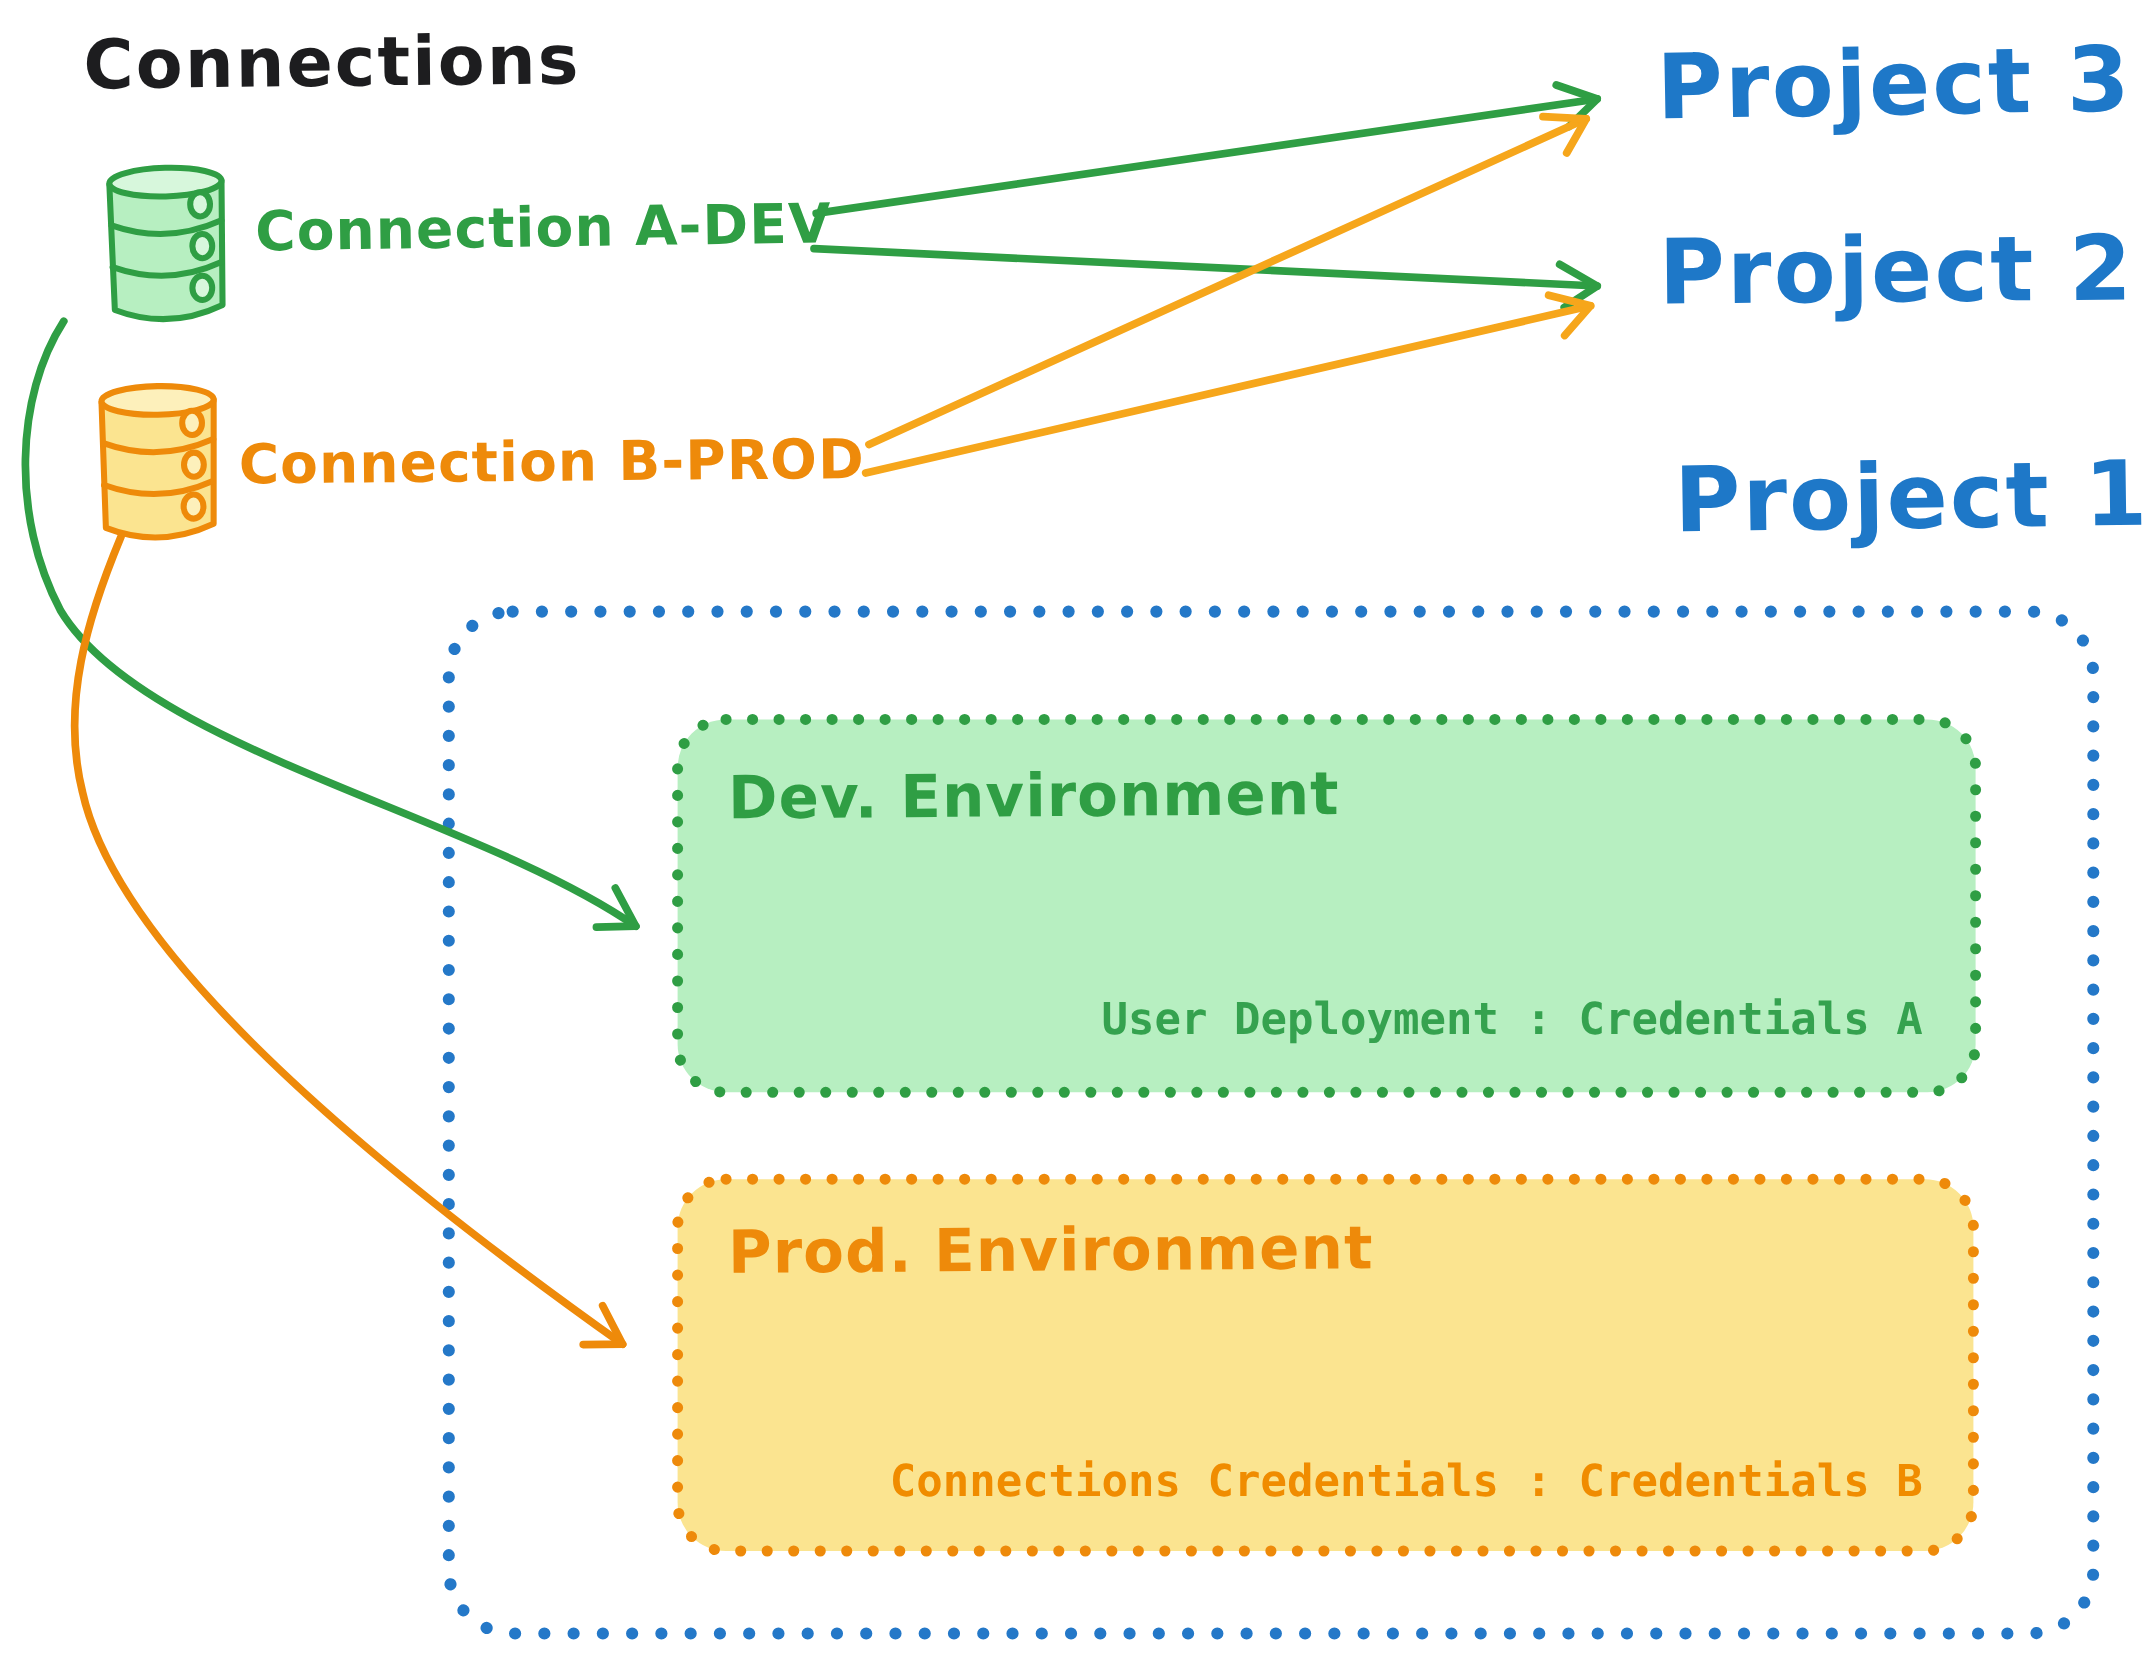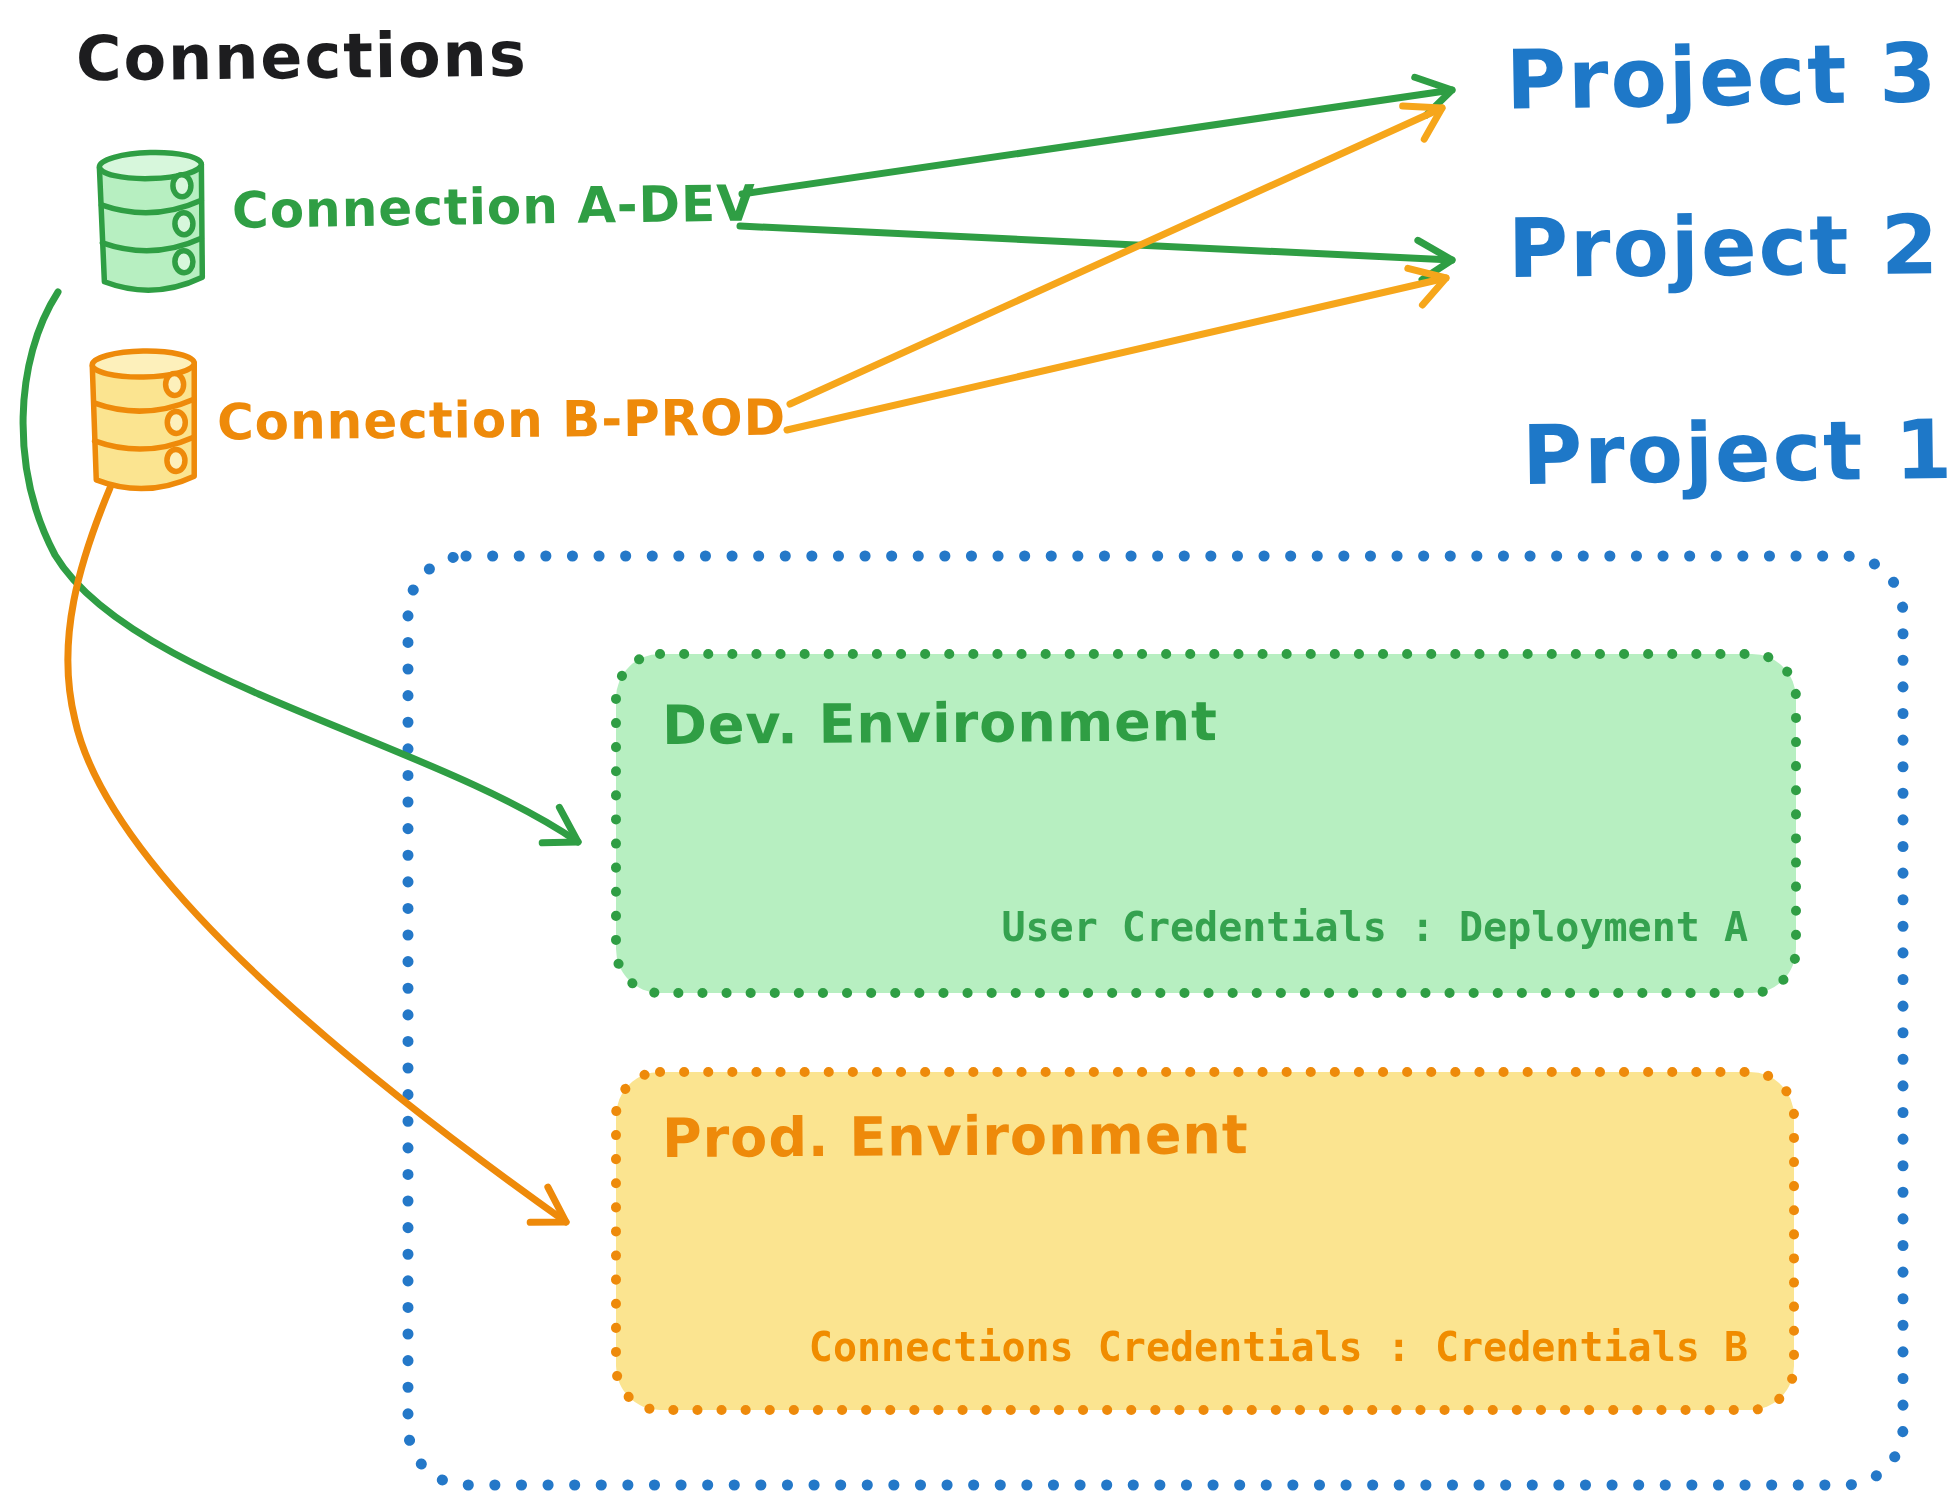--- a/index.html
+++ b/index.html
@@ -100,7 +100,7 @@
   <div class="txt env-title dev-title">Dev. Environment</div>
   <div class="txt env-title prod-title">Prod. Environment</div>
 
-  <div class="txt cred cred-dev">User Credentials : Deployment A</div>
+  <div class="txt cred cred-dev">User Deployment : Credentials A</div>
   <div class="txt cred cred-prod">Connections Credentials : Credentials B</div>
 
 </div>

